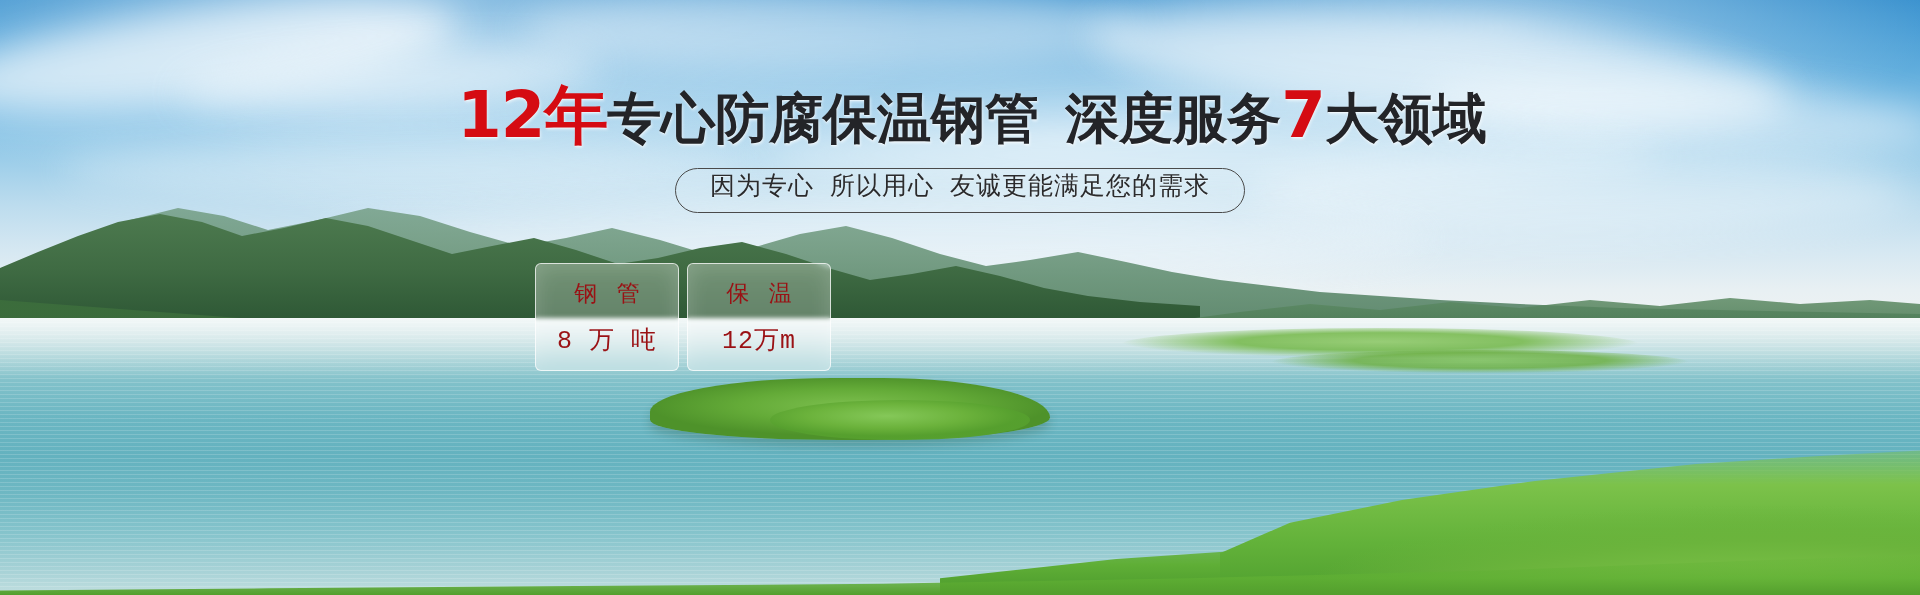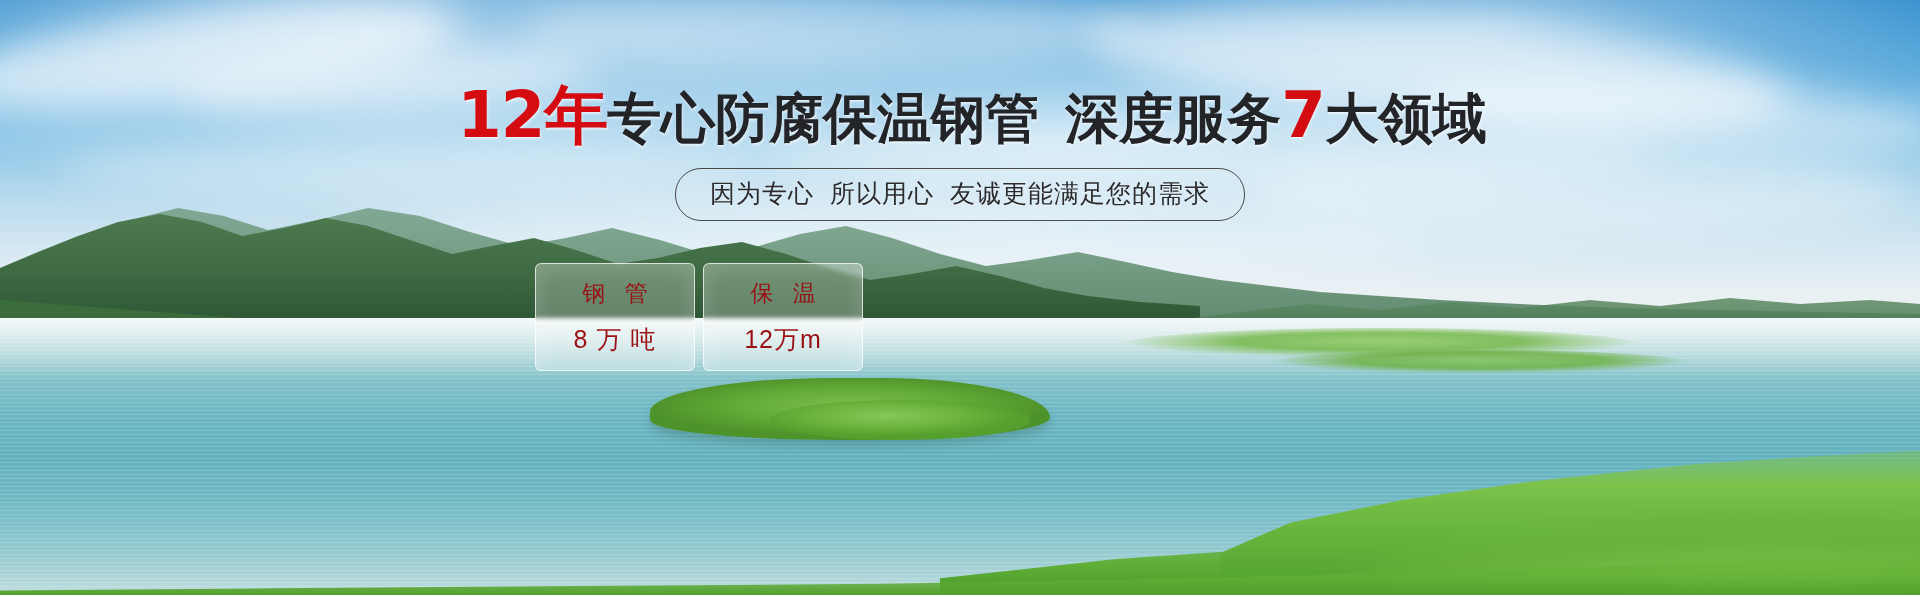--- a/index.html
+++ b/index.html
@@ -161,7 +161,7 @@
   .subtitle {
     border:1px solid #4a4a4a;
     border-radius:26px;
-    padding:8px 34px 10px;
+    padding:0 34px 10px;
     font-size:25px;
     color:#2b2b2d;
     letter-spacing:1px;

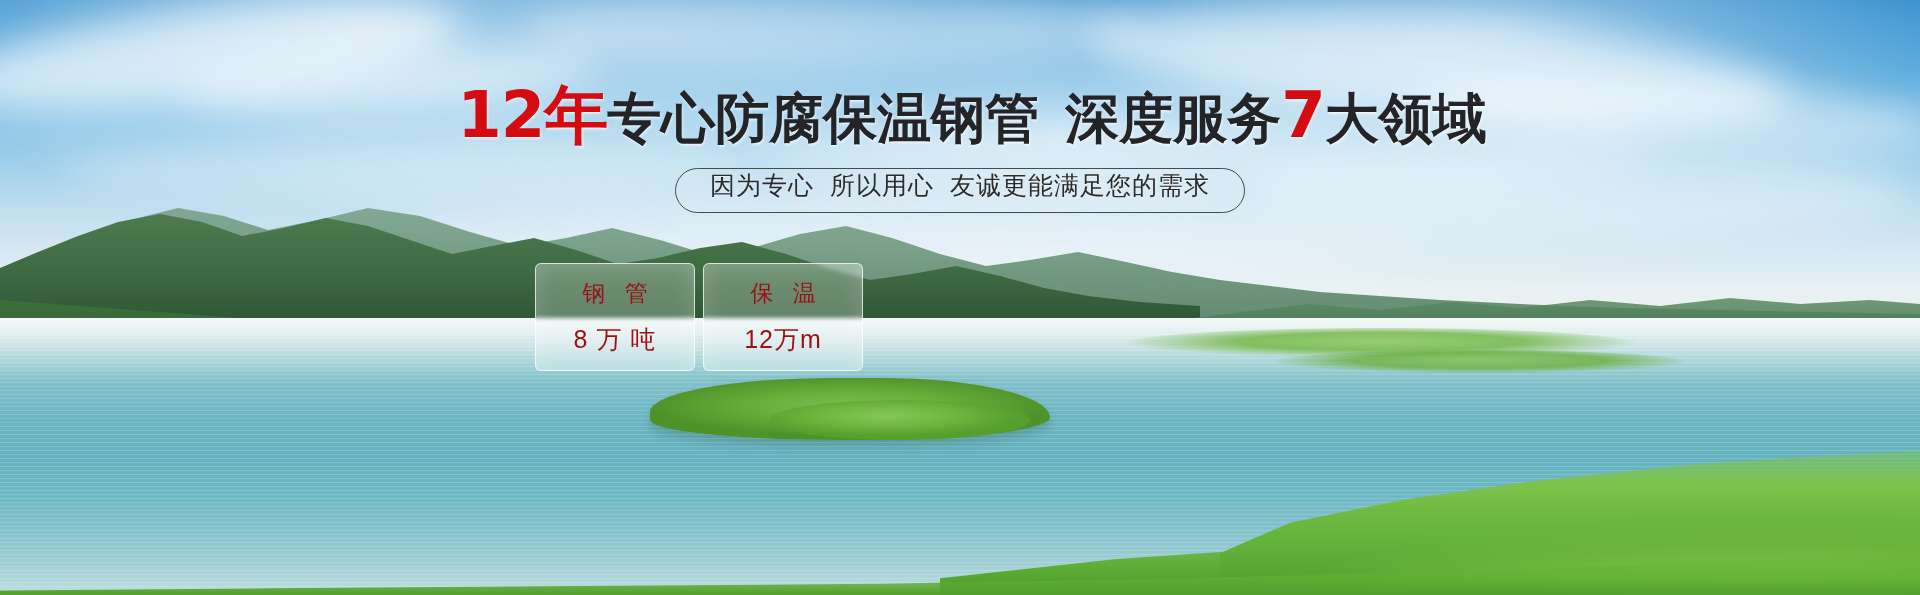--- a/index.html
+++ b/index.html
@@ -178,7 +178,7 @@
     display:flex; gap:8px;
   }
   .card {
-    width:160px; height:108px;
+    width:144px; height:108px;
     border:1px solid rgba(255,255,255,0.75);
     border-radius:6px;
     background:rgba(255,255,255,0.26);

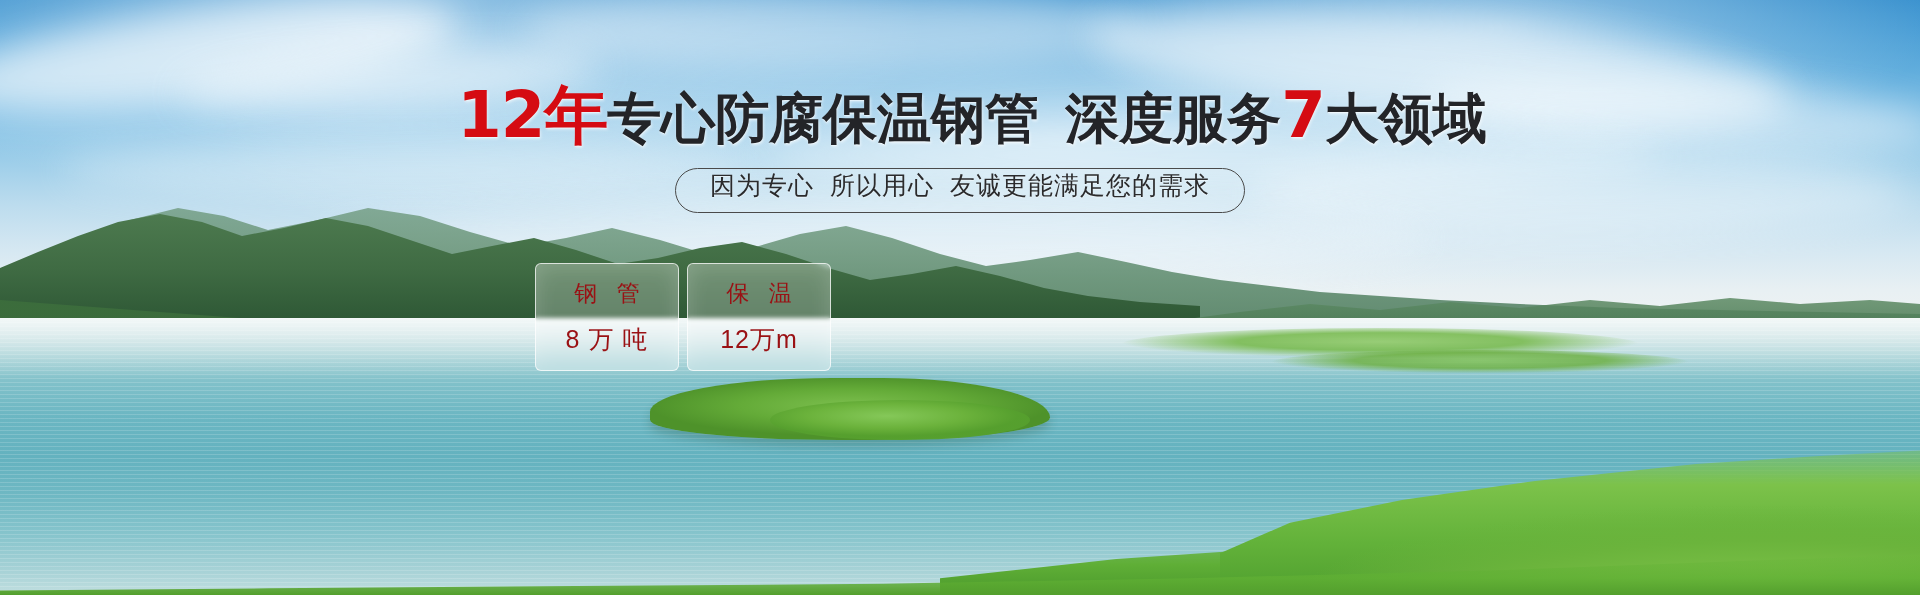--- a/index.html
+++ b/index.html
@@ -200,7 +200,7 @@
     font-size:25px;
     color:#9a1114;
     letter-spacing:1px;
-    font-family:Liberation Sans, sans-serif;
+    font-family:Liberation Mono, monospace;
     white-space:nowrap;
   }
   .card-value sup { font-size:15px; vertical-align:super; }

